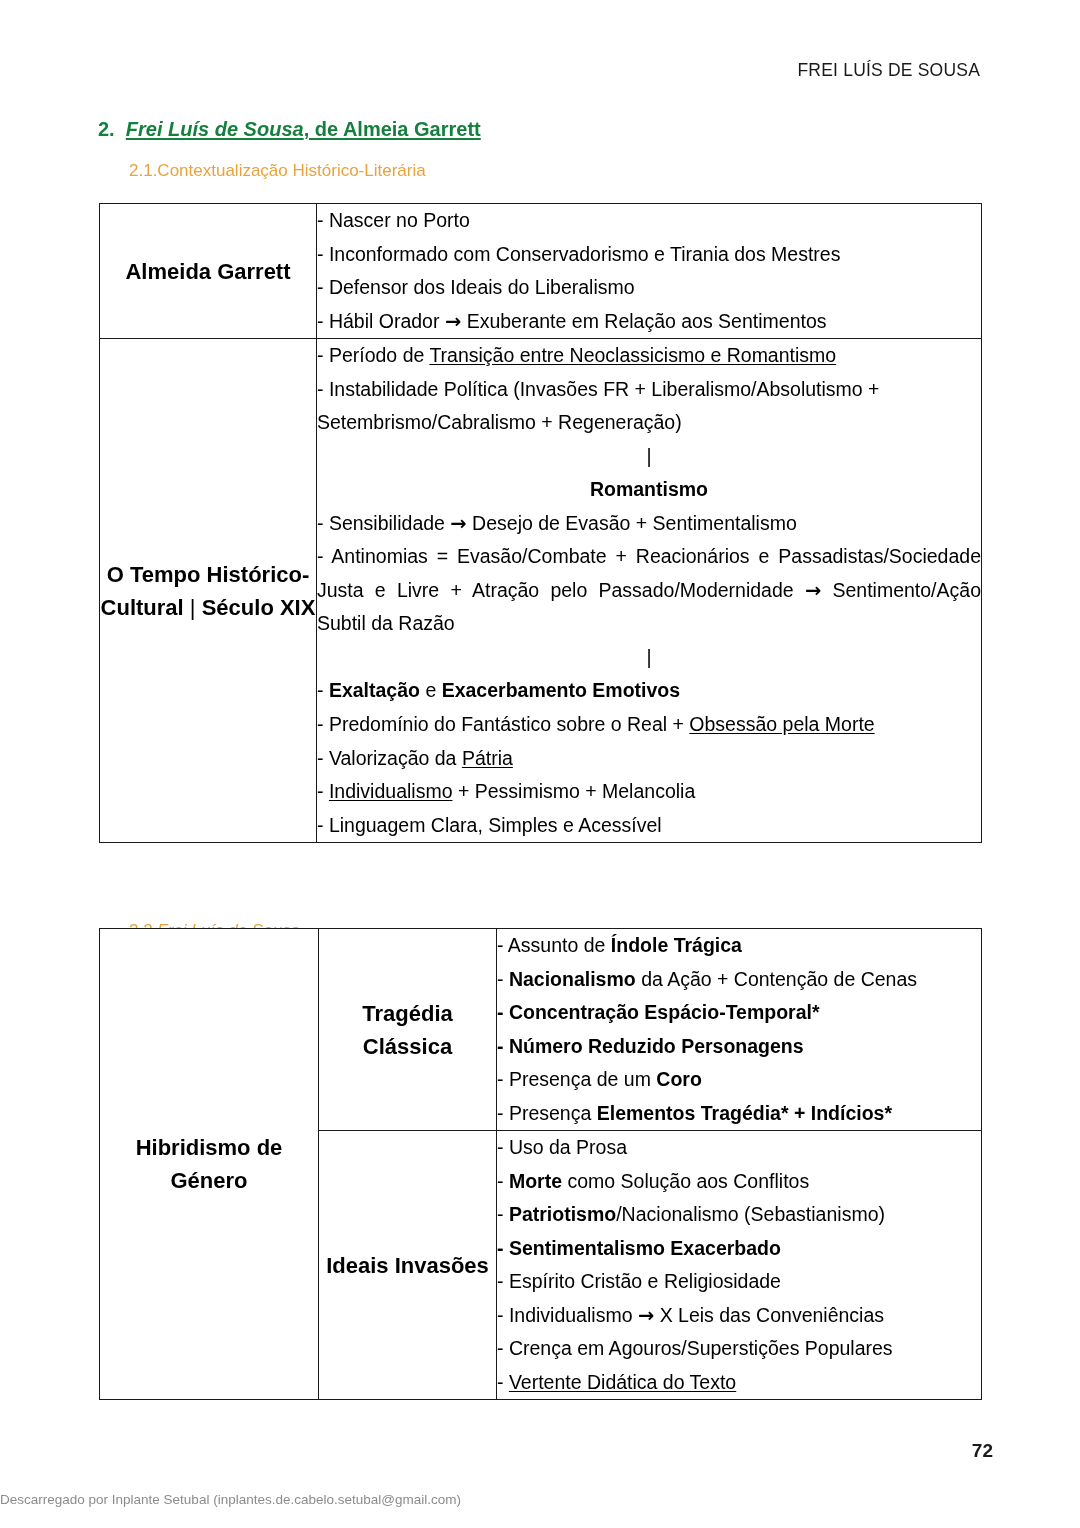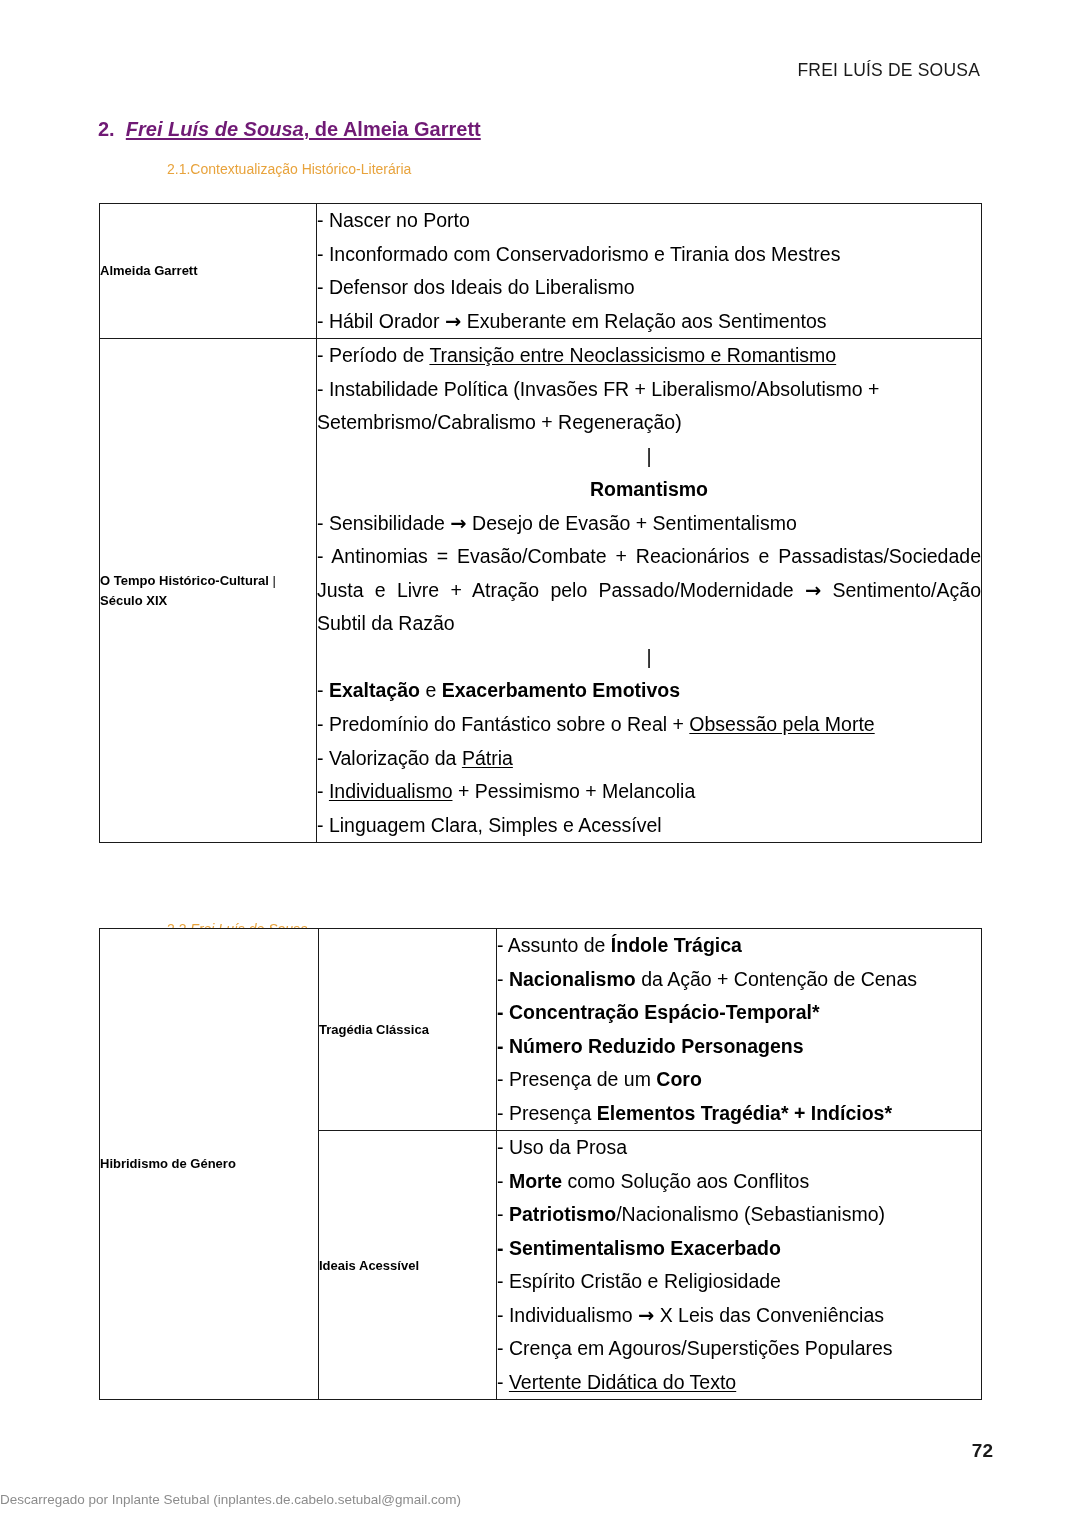--- a/index.html
+++ b/index.html
@@ -40,7 +40,7 @@
     top: 118px;
     font-size: 20px;
     font-weight: bold;
-    color: #701a75;
+    color: #15803d;
     white-space: nowrap;
   }
   .h-section .num { font-style: normal; }

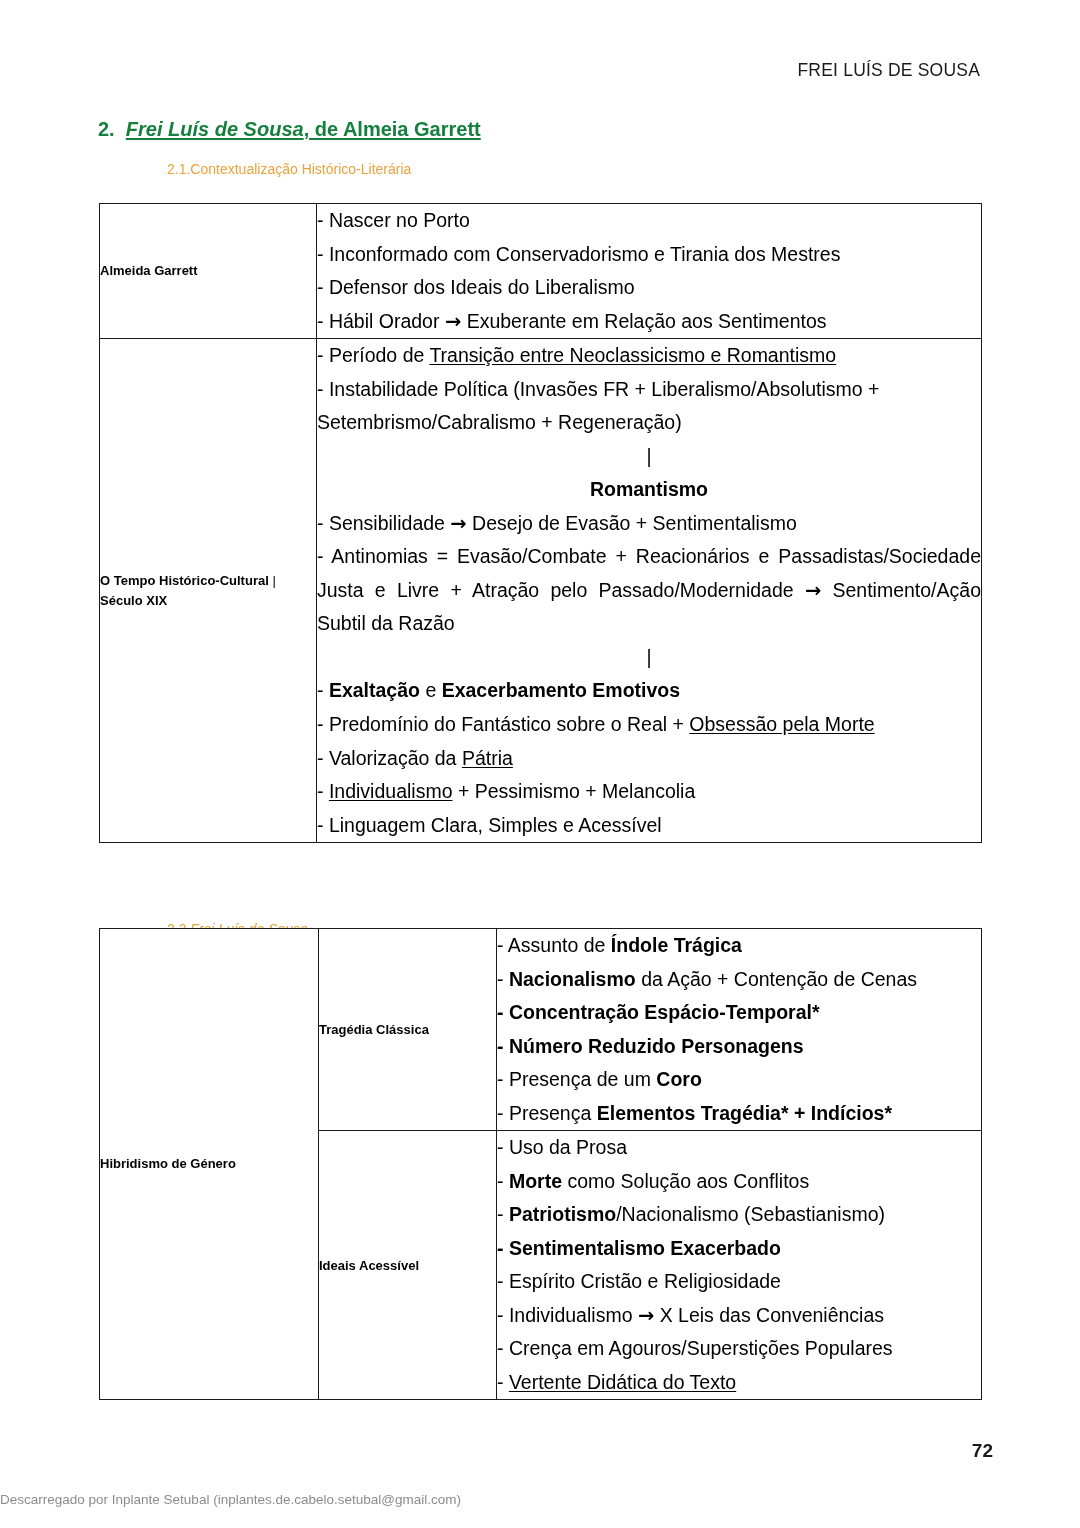--- a/index.html
+++ b/index.html
@@ -56,11 +56,10 @@
   .h-sub {
     position: absolute;
     left: 129px;
-    font-size: 14px;
+    font-size: 17px;
     color: #E8A33C;
     white-space: nowrap;
     font-weight: normal;
-    margin-left: 38px;
   }
   .h-sub.s21 { top: 161px; }
   .h-sub.s22 { top: 921px; text-align: right; }

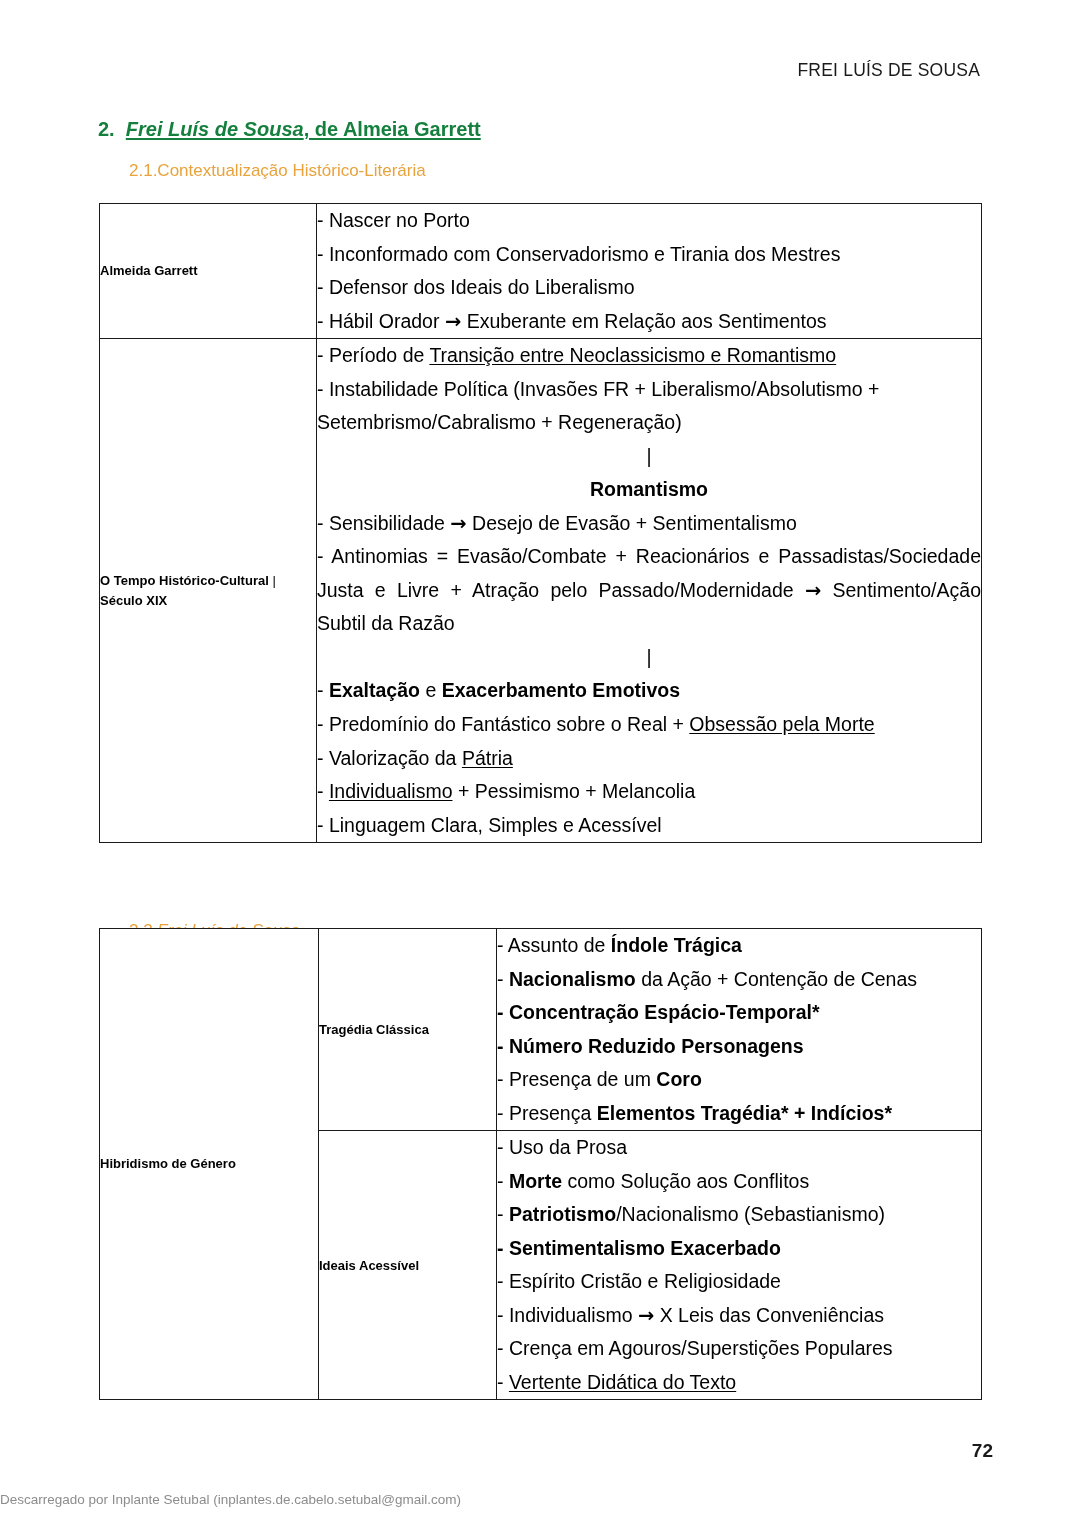--- a/index.html
+++ b/index.html
@@ -81,8 +81,9 @@
   .tbl2 { left: 99px; top: 928px; width: 882px; }
 
   .label-cell {
+    text-align: center;
     font-weight: bold;
-    font-size: 13px;
+    font-size: 22px;
     line-height: 1.5;
     padding: 6px 8px;
   }

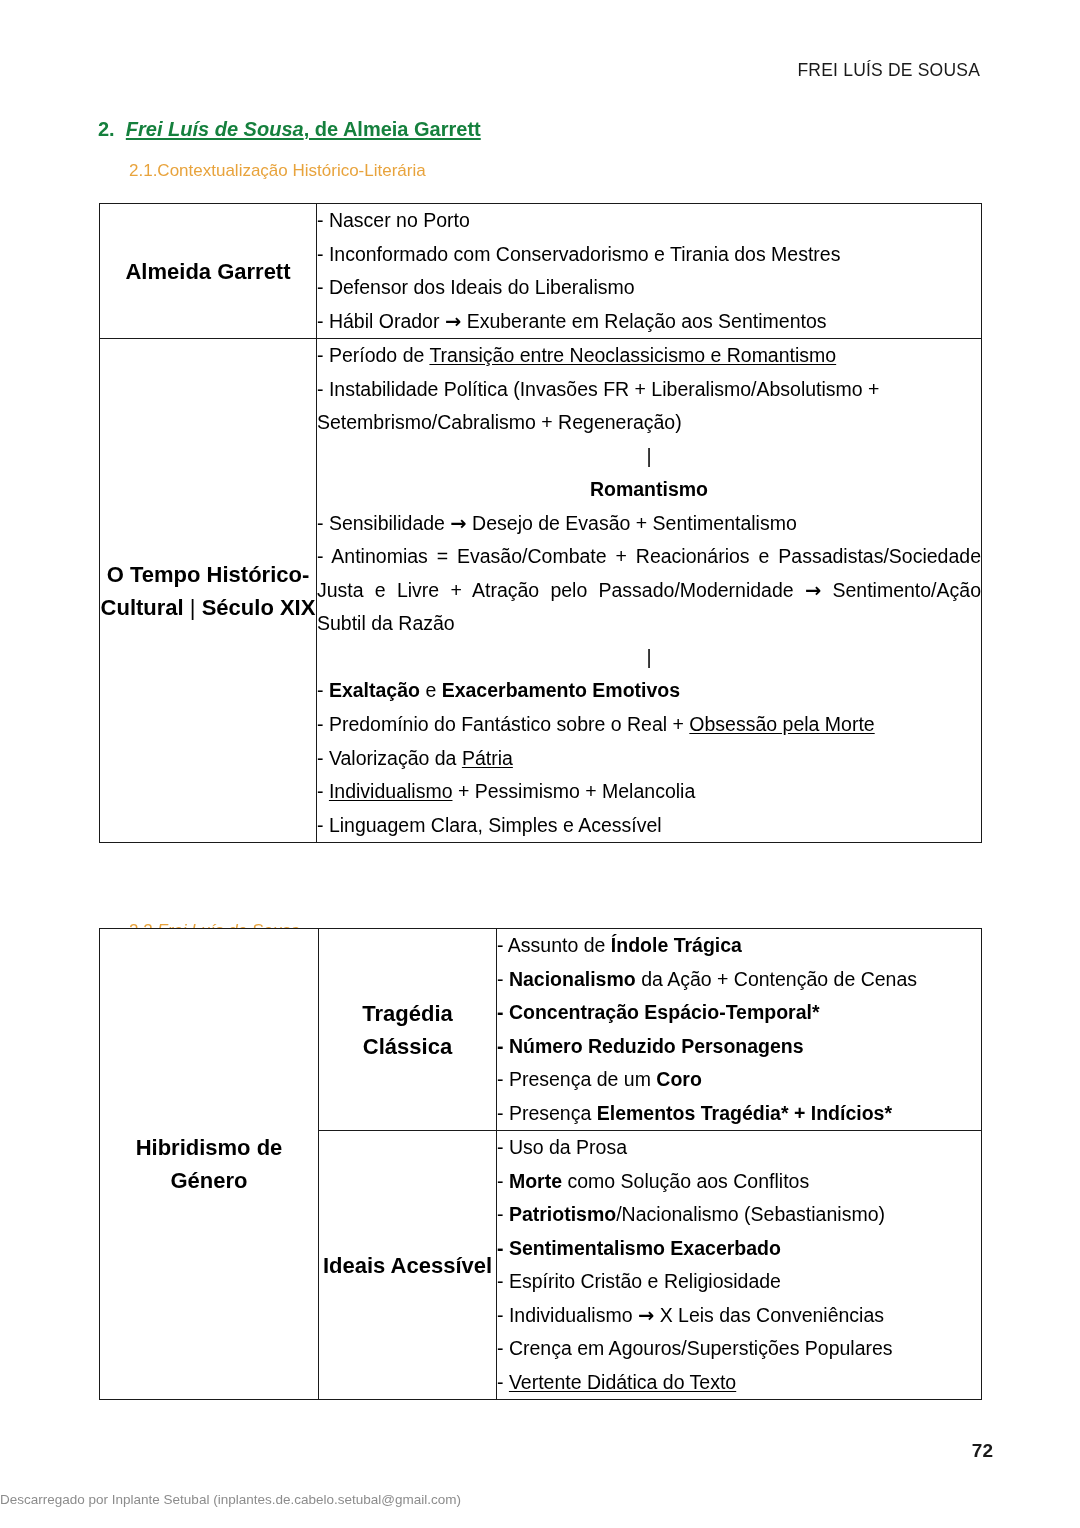--- a/index.html
+++ b/index.html
@@ -213,7 +213,7 @@
       <tr>
         <td class="label-cell">
           <span class="ln">Ideais</span>
-          <span class="ln">Acessível</span>
+          <span class="ln">Invasões</span>
         </td>
         <td class="body-cell">
           <span class="ln">- Uso da Prosa</span>

